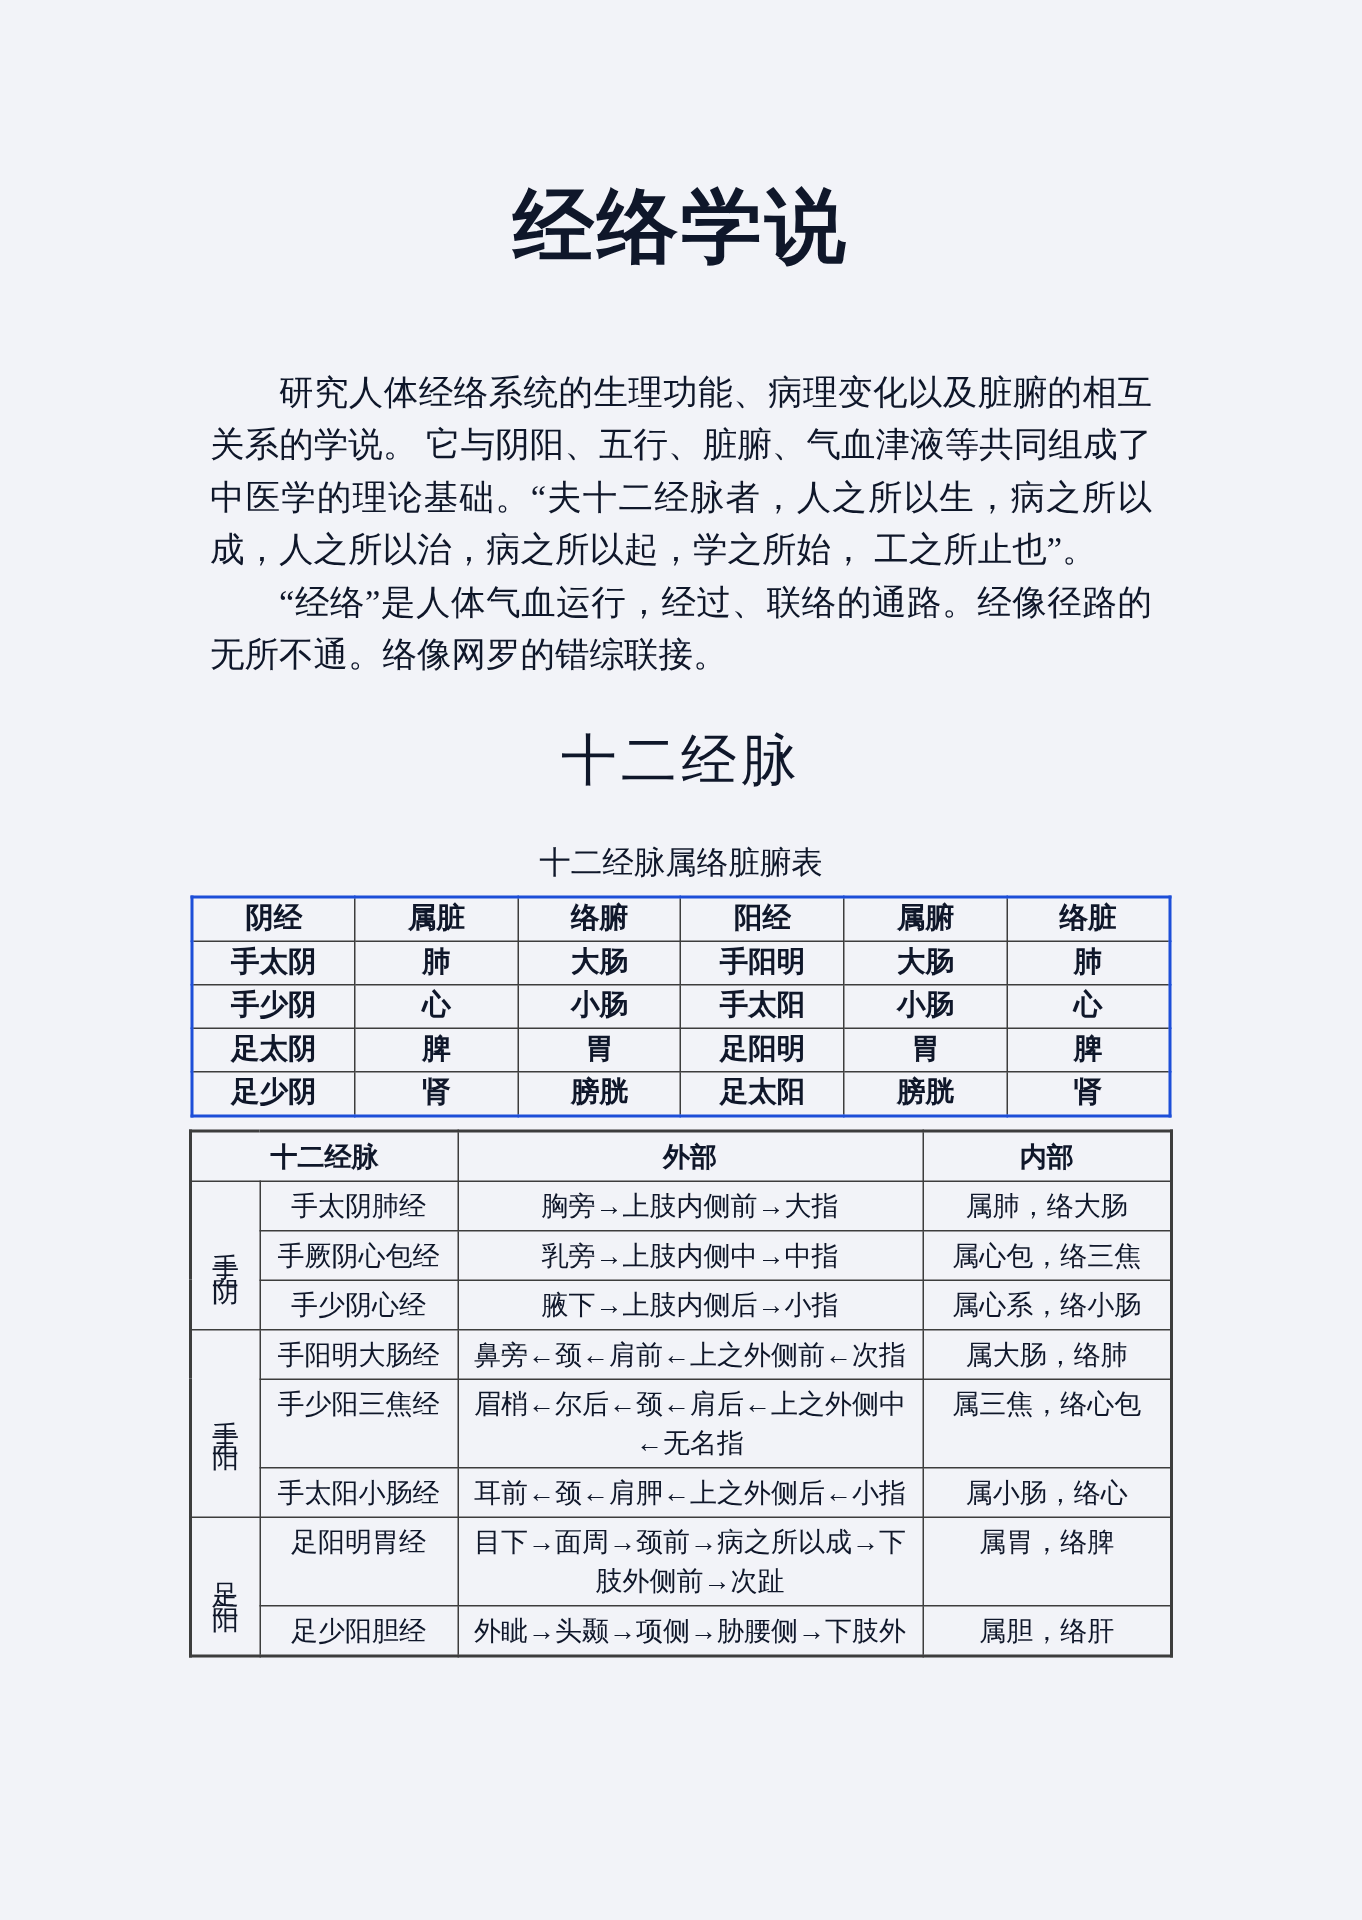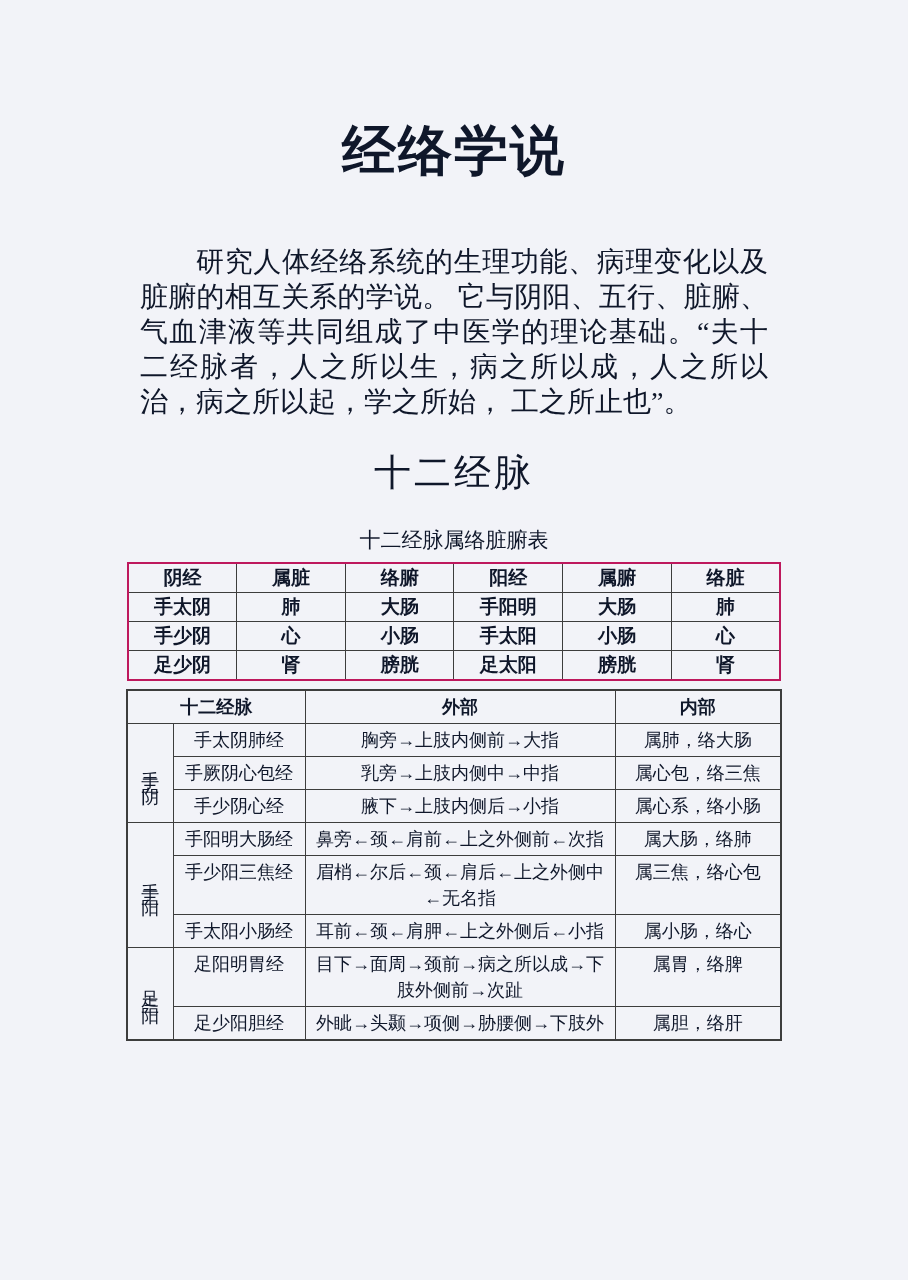--- a/index.html
+++ b/index.html
@@ -24,7 +24,7 @@
   }
   .body-text {
     margin: 58px 140px 0 140px;
-    font-size: 28px;
+    font-size: 23px;
     line-height: 35px;
     text-align: justify;
   }

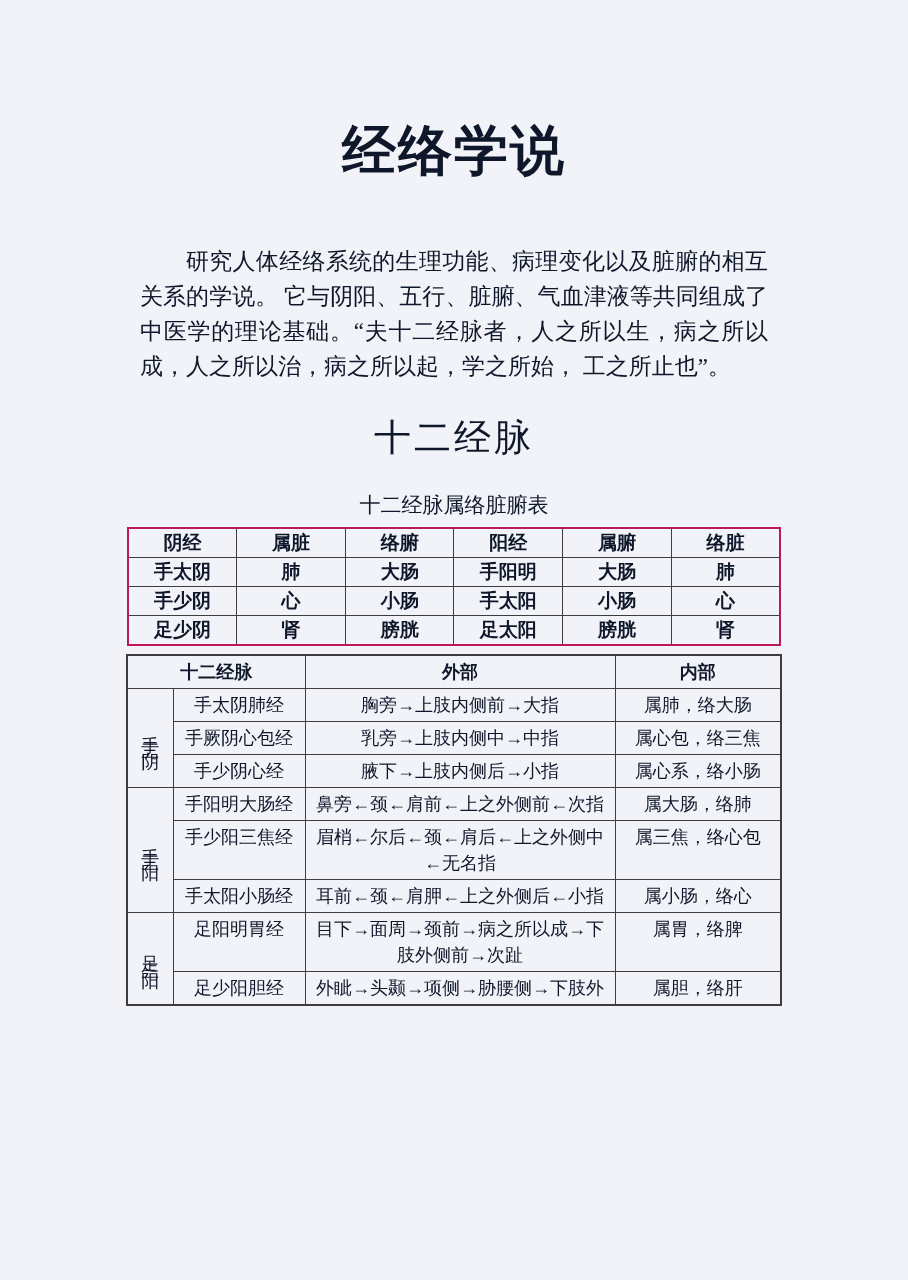--- a/index.html
+++ b/index.html
@@ -103,6 +103,7 @@
 
   <div class="body-text">
     <p>研究人体经络系统的生理功能、病理变化以及脏腑的相互关系的学说。 它与阴阳、五行、脏腑、气血津液等共同组成了中医学的理论基础。“夫十二经脉者，人之所以生，病之所以成，人之所以治，病之所以起，学之所始， 工之所止也”。</p>
+    <p>“经络”是人体气血运行，经过、联络的通路。经像径路的无所不通。络像网罗的错综联接。</p>
   </div>
 
   <h2 class="section-heading">十二经脉</h2>

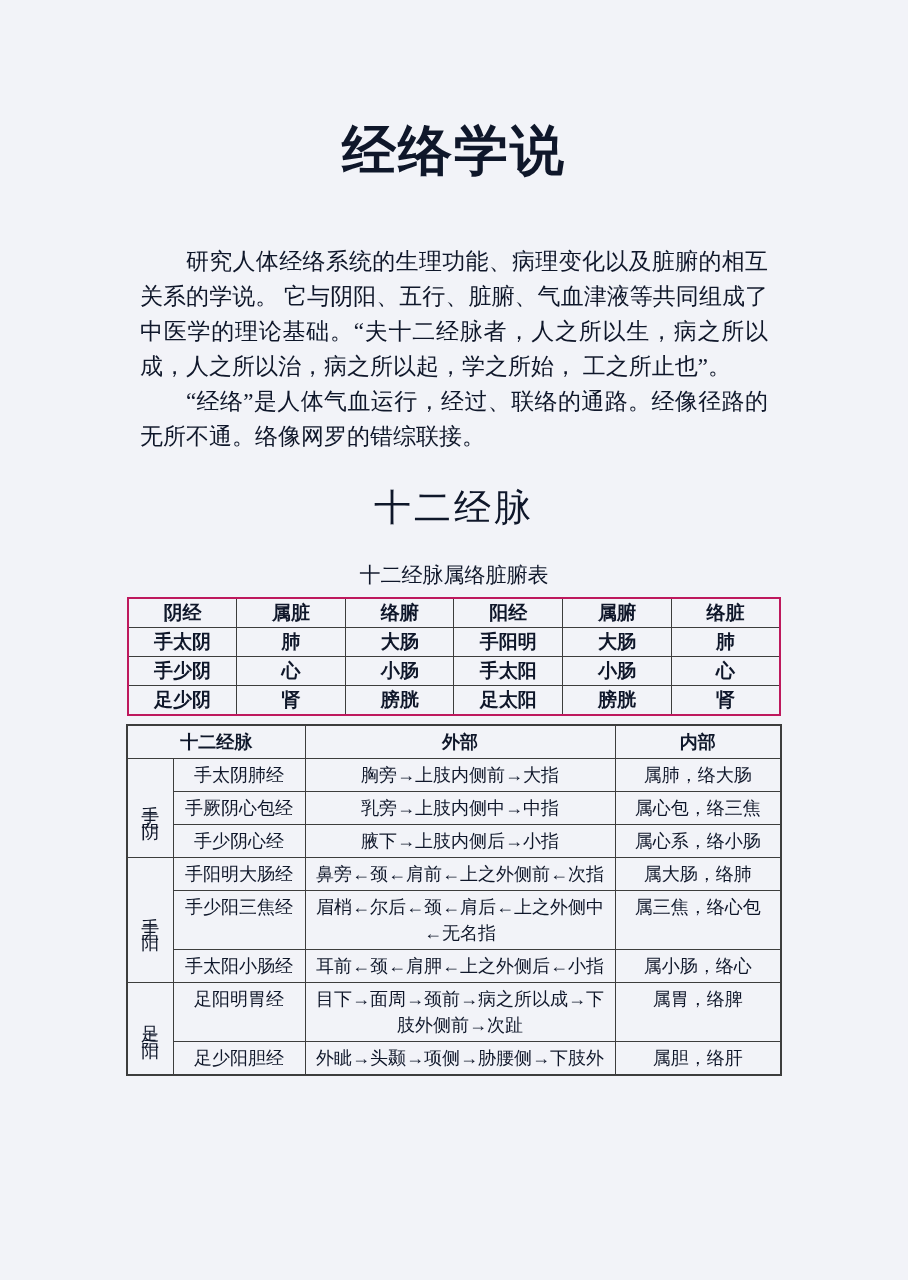--- a/index.html
+++ b/index.html
@@ -51,7 +51,7 @@
     border-collapse: collapse;
     table-layout: fixed;
   }
-  .t1 { font-size: 19px; border: 2px solid #be185d; }
+  .t1 { font-size: 19px; border: 2px solid #1d4ed8; }
   .t1 th, .t1 td {
     border: 1px solid #3d3d3d;
     text-align: center;

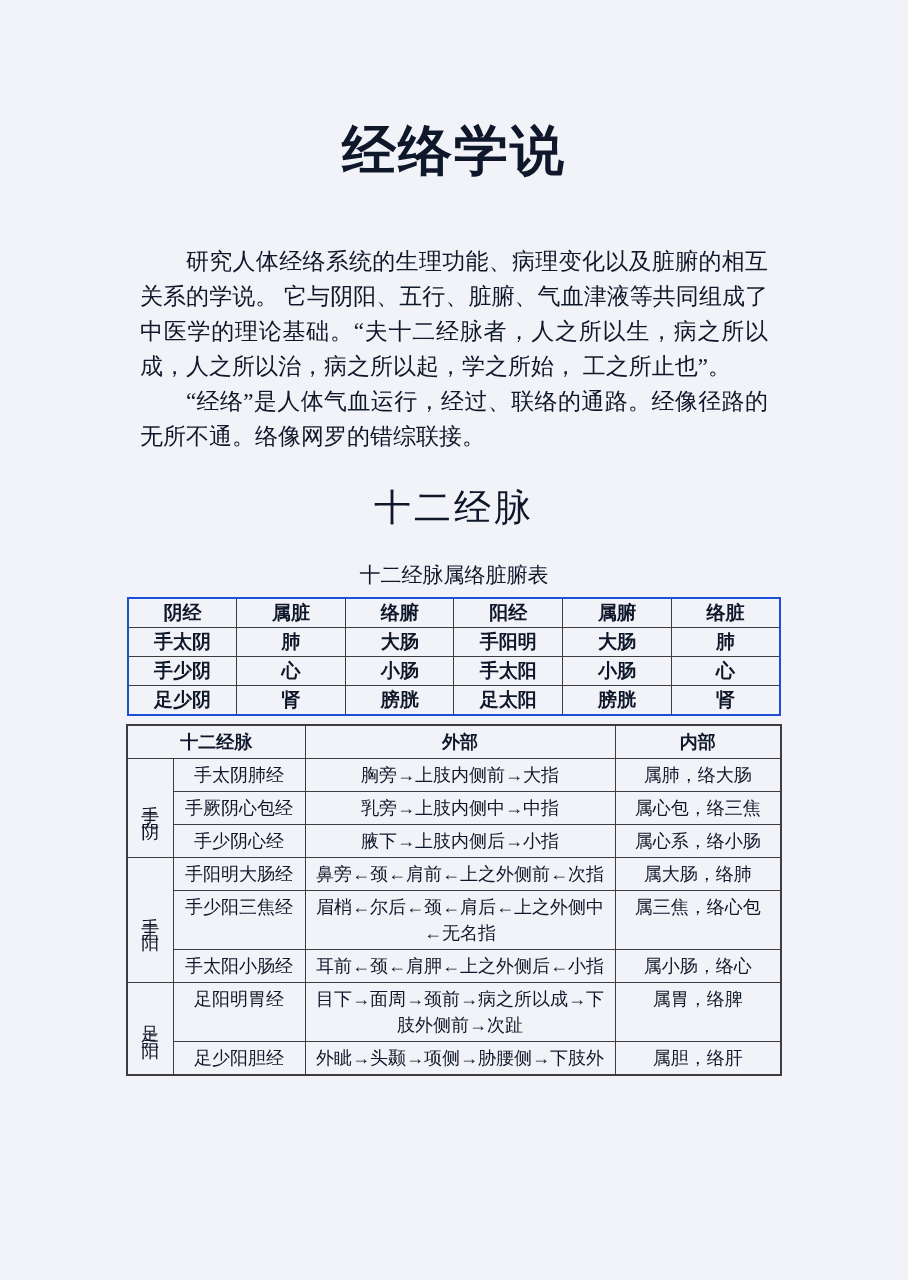--- a/index.html
+++ b/index.html
@@ -139,6 +139,14 @@
         <td>心</td>
       </tr>
       <tr>
+        <td>足太阴</td>
+        <td>脾</td>
+        <td>胃</td>
+        <td>足阳明</td>
+        <td>胃</td>
+        <td>脾</td>
+      </tr>
+      <tr>
         <td>足少阴</td>
         <td>肾</td>
         <td>膀胱</td>

